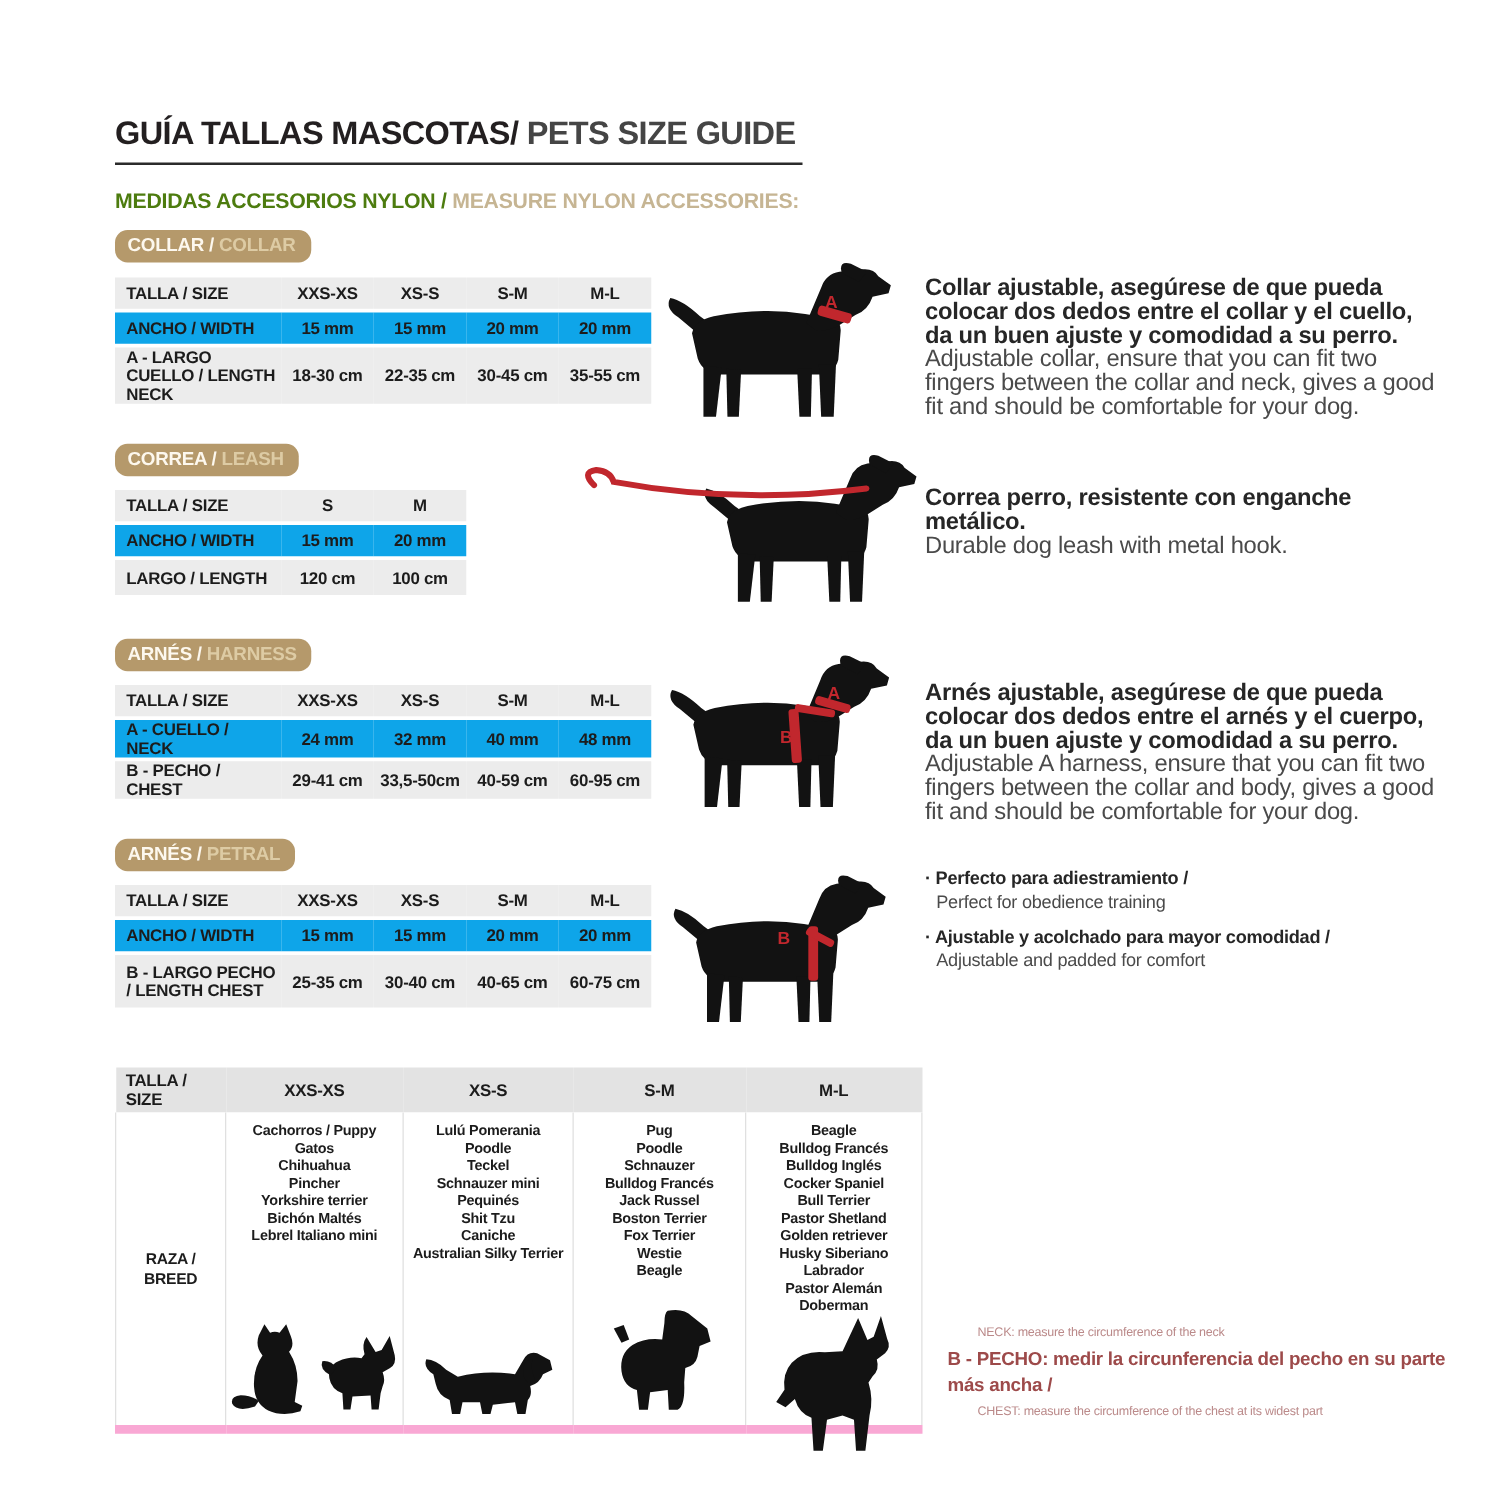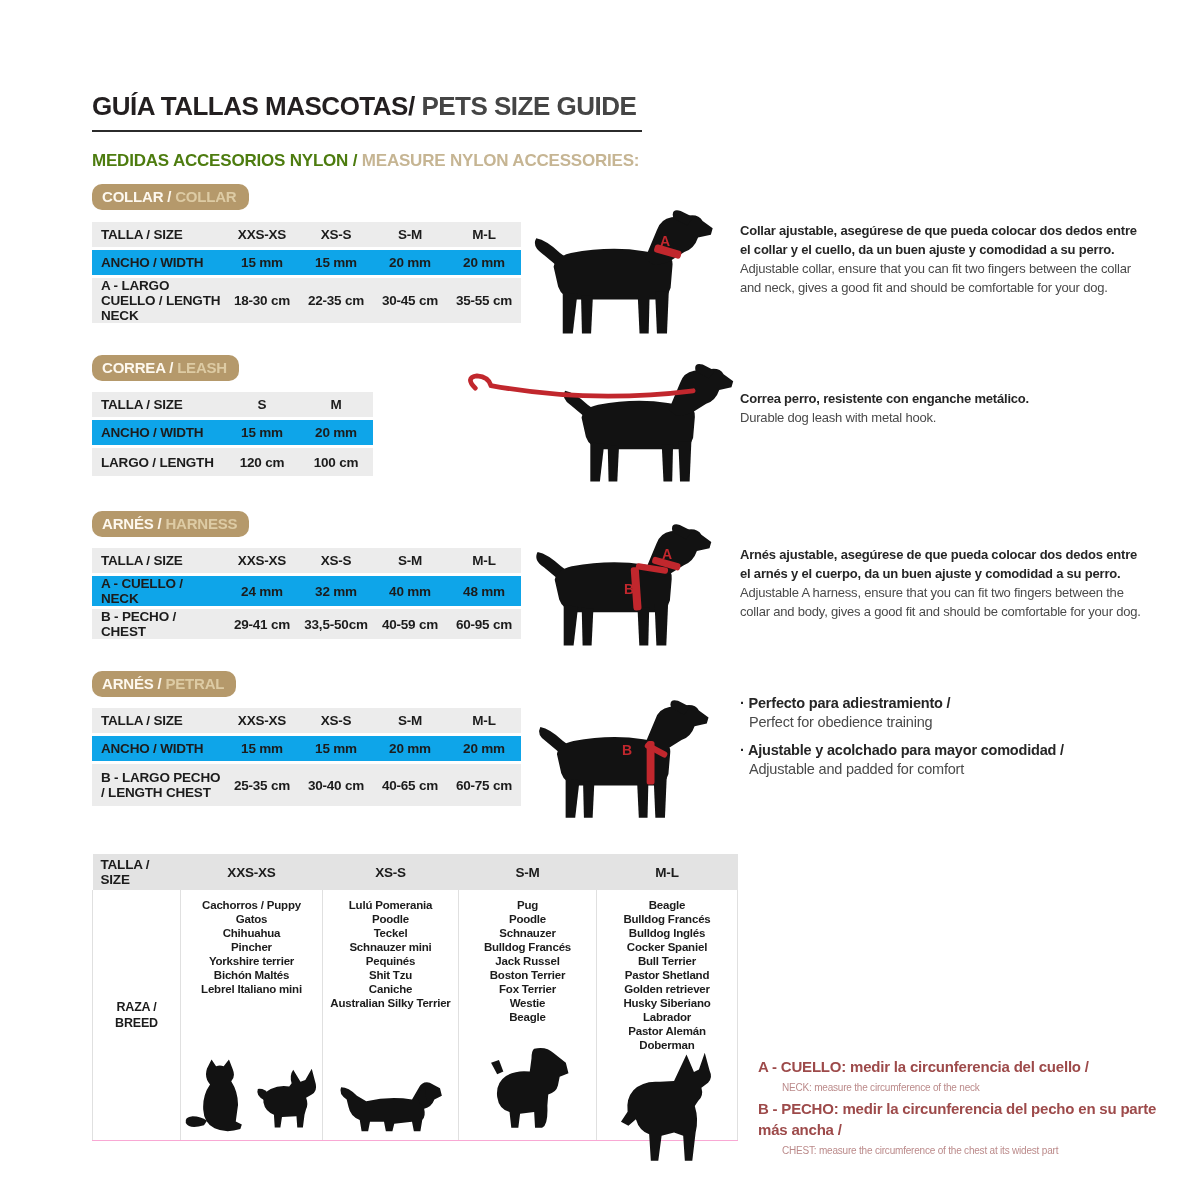--- a/index.html
+++ b/index.html
@@ -31,7 +31,7 @@
   tr.h28 td{height:28px;}
   tr.h42 td{height:42px;line-height:15px;}
   
-  .desc{width:408px;font-size:13px;line-height:19px;}
+  .desc{width:408px;font-size:19px;line-height:19px;}
   .desc .d-es{font-weight:bold;color:#262626;}
   .desc .d-en{font-weight:normal;color:#4a4a4a;}
   .bullets{width:420px;font-size:14.5px;line-height:19px;}

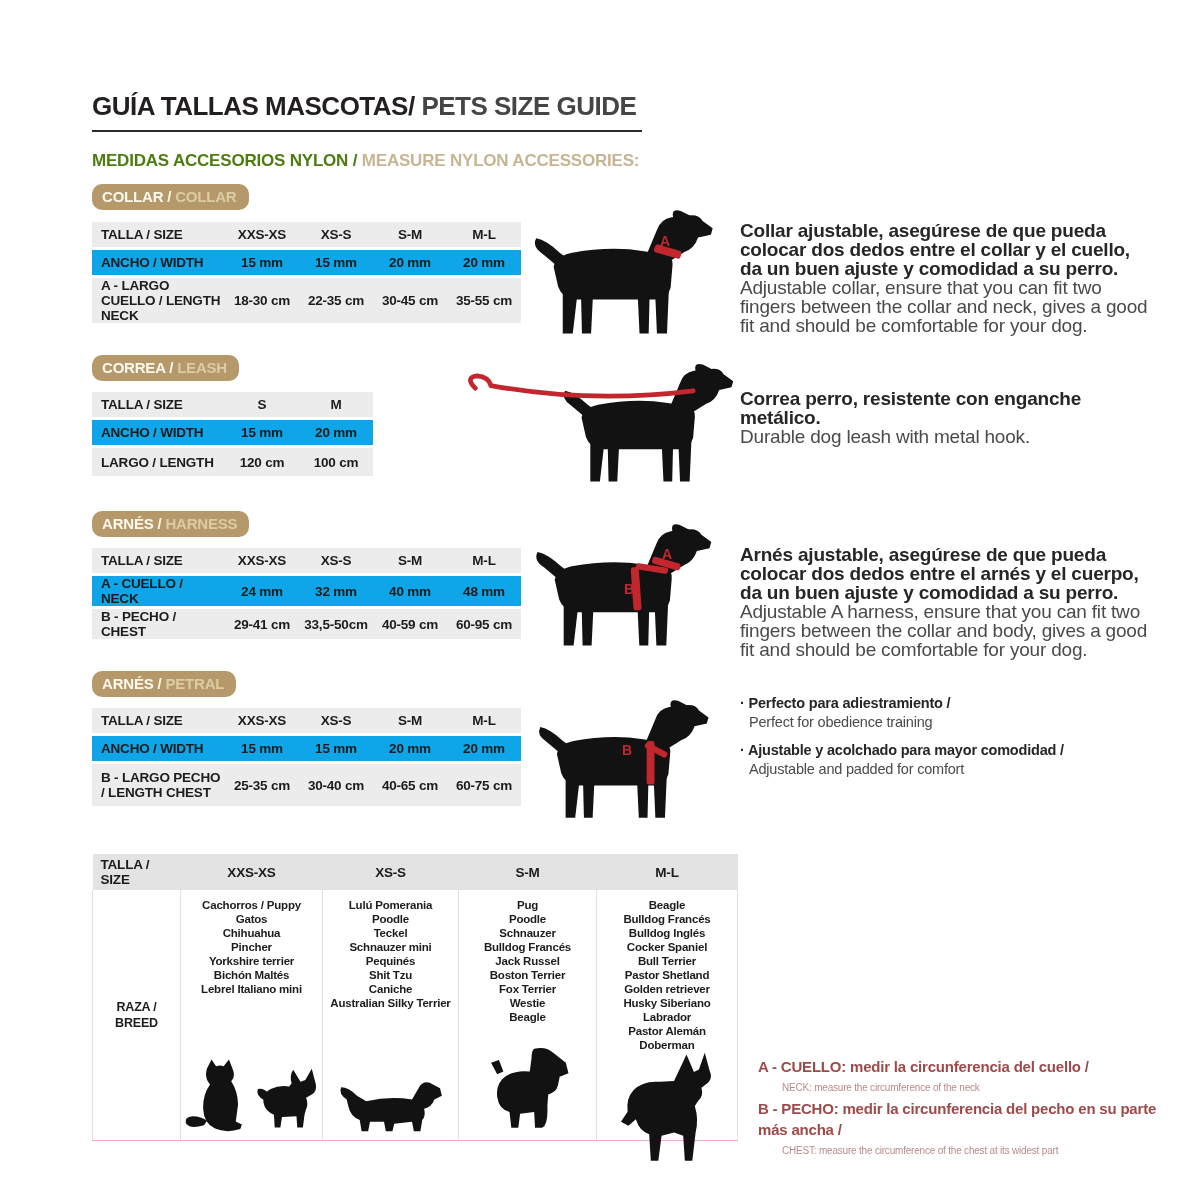--- a/index.html
+++ b/index.html
@@ -44,7 +44,7 @@
   .marker{color:#c1272d;font-weight:bold;font-size:14px;letter-spacing:0;}
   
   table.breedtab{border-collapse:collapse;table-layout:fixed;font-weight:bold;}
-  table.breedtab td{border-right:1px solid #e0e0e0;border-bottom:1px solid #f9a8d4;}
+  table.breedtab td{border-right:1px solid #e0e0e0;border-bottom:7px solid #f9a8d4;}
   table.breedtab tr.bh td{background:#e3e3e3;height:34px;text-align:center;font-size:13.5px;border:none;}
   table.breedtab tr.bh td:first-child{text-align:left;padding-left:8px;}
   table.breedtab tr.bb td{height:248px;vertical-align:top;background:#ffffff;}

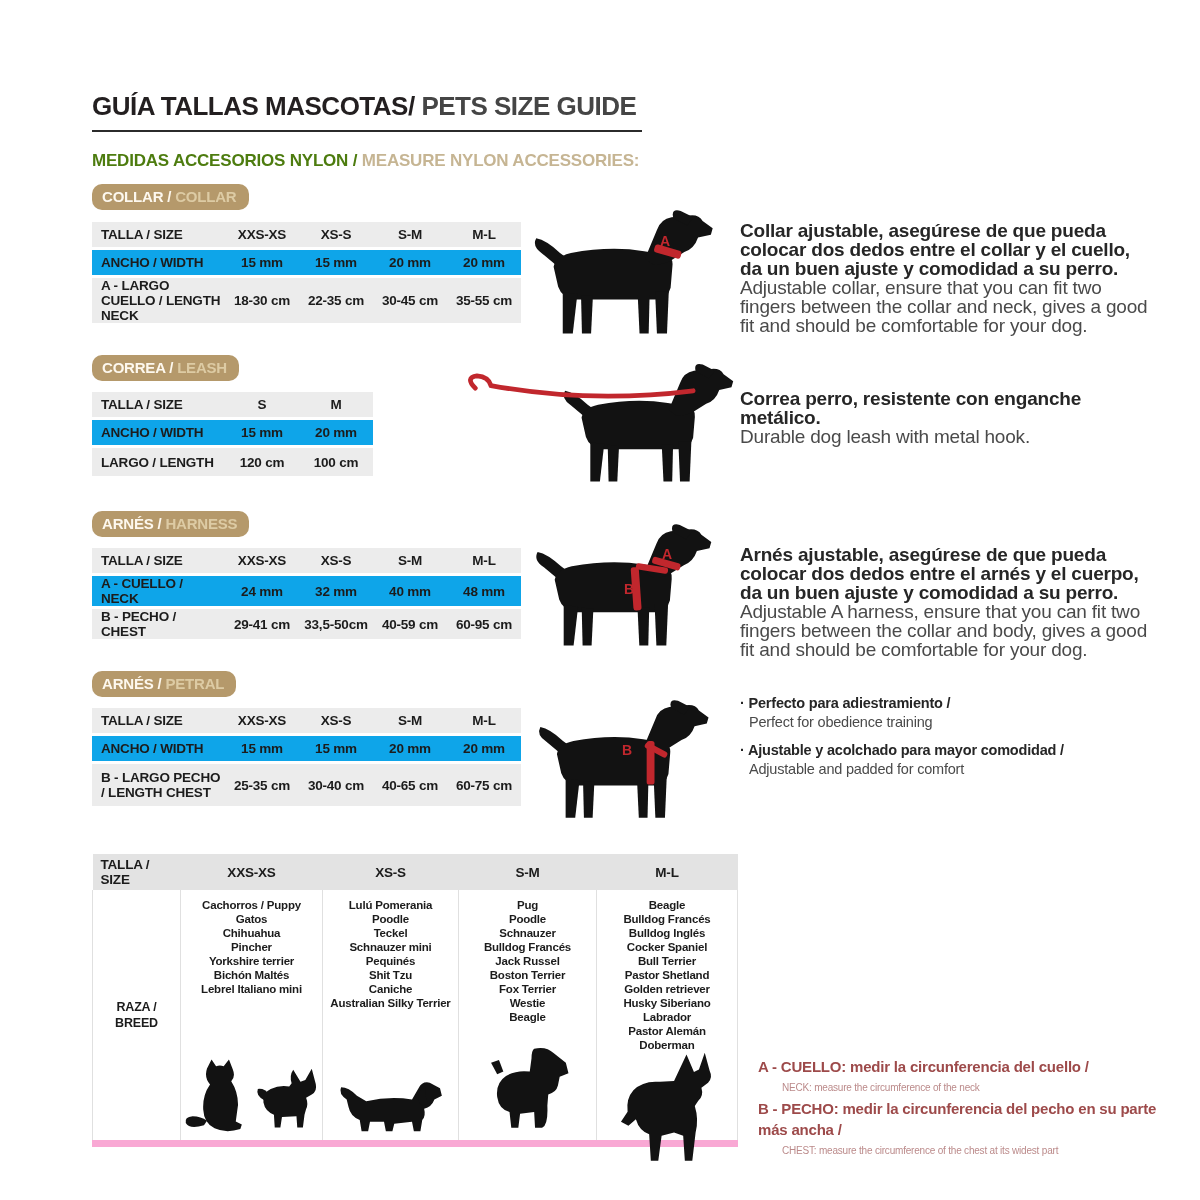--- a/index.html
+++ b/index.html
@@ -382,7 +382,6 @@
     </table>
 
   <div class="abs notes">
-    <div class="note-bold">A - CUELLO: medir la circunferencia del cuello /</div>
     <div class="note-light">NECK: measure the circumference of the neck</div>
     <div class="note-bold">B - PECHO: medir la circunferencia del pecho en su parte más ancha /</div>
     <div class="note-light">CHEST: measure the circumference of the chest at its widest part</div>

